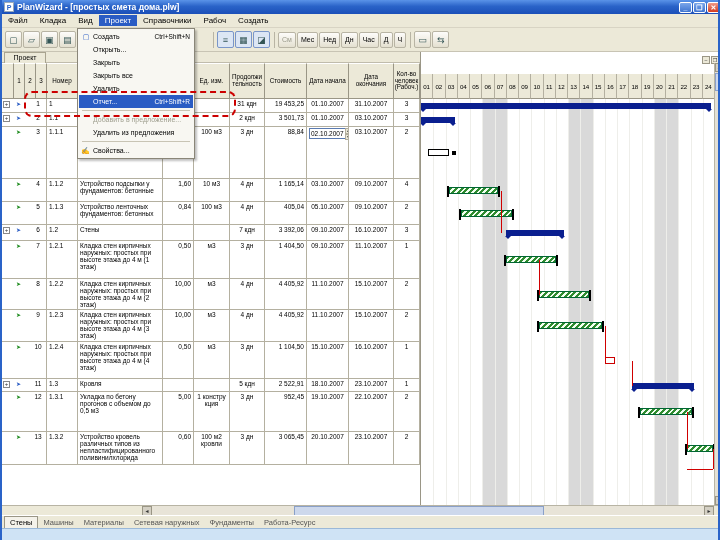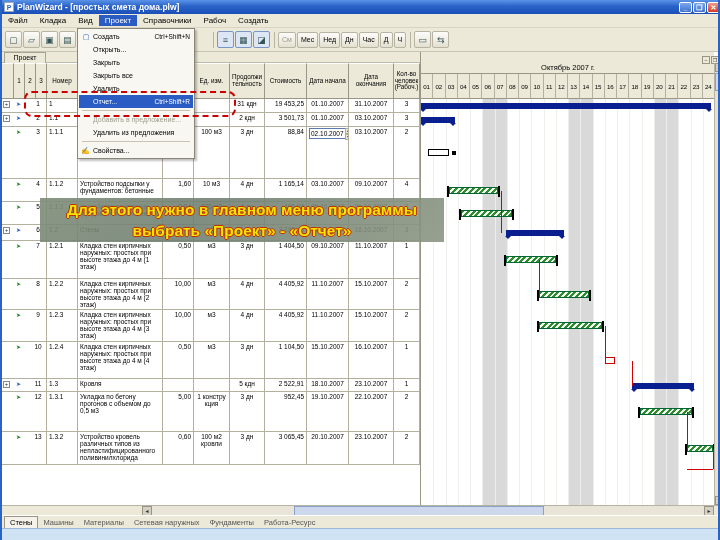--- a/index.html
+++ b/index.html
@@ -410,7 +410,6 @@
       </div>
 
     <div class="gantt">
-      <div class="g-month">Октябрь 2007 г.</div>
       <div class="g-days" id="gdays">
           <div class="g-day" style="width: 12.25px;">01</div>
           <div class="g-day" style="width: 12.25px;">02</div>

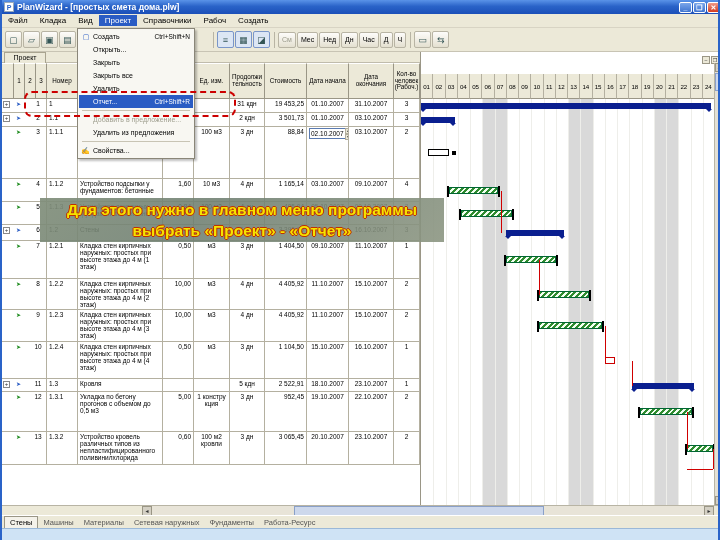--- a/index.html
+++ b/index.html
@@ -565,10 +565,6 @@
     </div>
   <div class="annot"></div>
 
-  <div class="overlay">
-    <div>Для этого нужно в главном меню программы</div>
-    <div>выбрать «Проект» - «Отчет»</div>
-  </div>
 
   <div class="hscrollrow">
     <div class="htrack">

